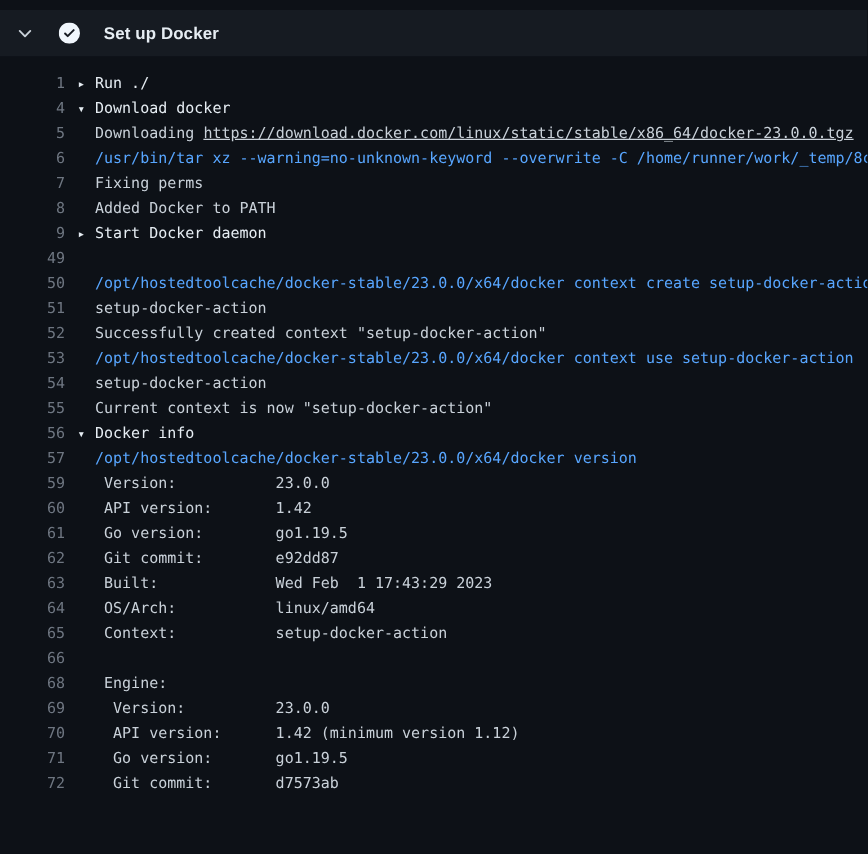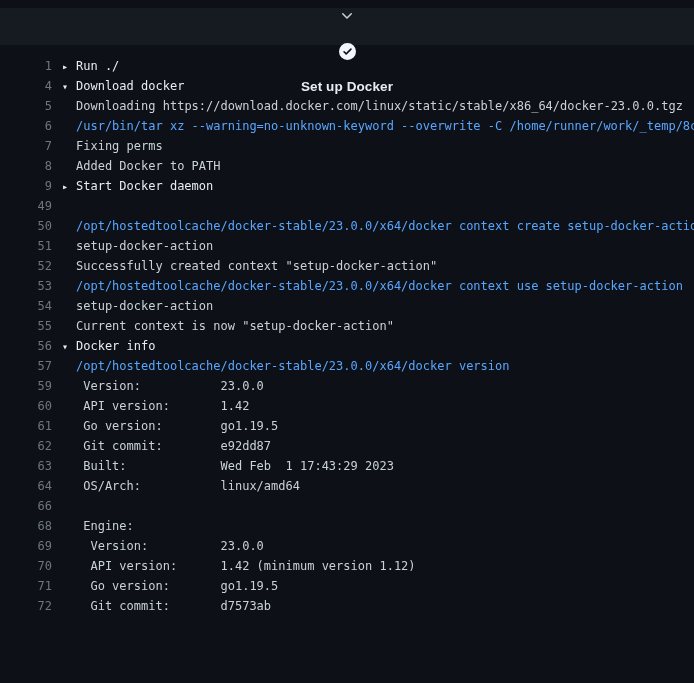--- a/index.html
+++ b/index.html
@@ -17,7 +17,6 @@
     padding:0 12px;
     gap:19px;
     cursor:pointer;
-    flex-direction:column;
   }
   .chev { width:16px; height:16px; display:inline-flex; align-items:center; justify-content:center; }
   .status { width:17px; height:17px; display:inline-flex; align-items:center; justify-content:center; }

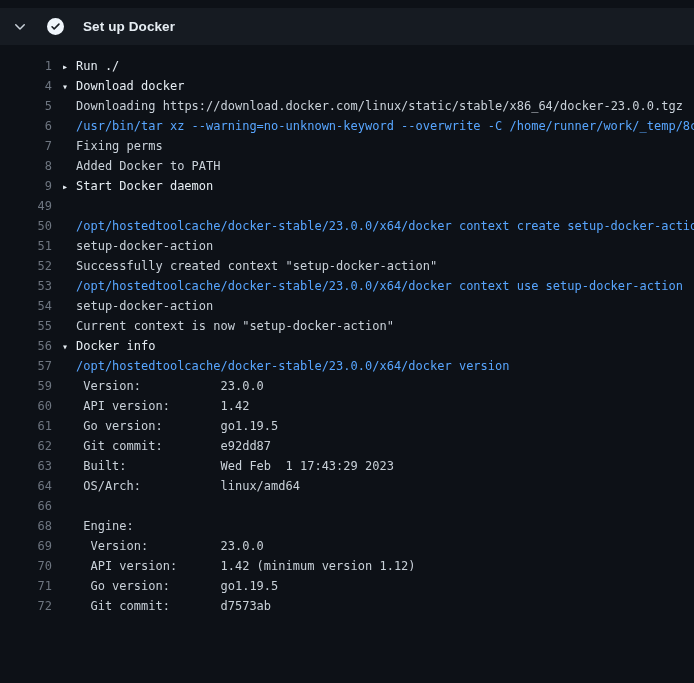--- a/index.html
+++ b/index.html
@@ -57,7 +57,7 @@
   .group .line-content { color: var(--bright_text, #e6edf3); }
   .group { cursor:pointer; }
   .cmd { color: var(--command_blue, #58a6ff); }
-  .log-link { color: var(--text, #c9d1d9); cursor:pointer; }
+  .log-link { color: var(--text, #c9d1d9); text-decoration:underline; cursor:pointer; }
 </style>
 </head>
 <body>

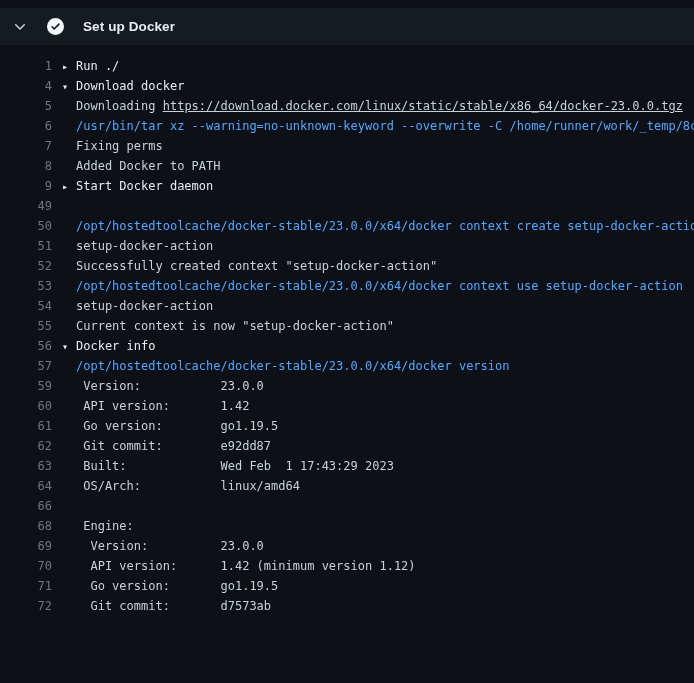--- a/index.html
+++ b/index.html
@@ -102,6 +102,7 @@
       <div class="log-row"><span class="line-num">62</span><span class="line-content"><span class="indent"></span><span> Git commit:        e92dd87</span></span></div>
       <div class="log-row"><span class="line-num">63</span><span class="line-content"><span class="indent"></span><span> Built:             Wed Feb  1 17:43:29 2023</span></span></div>
       <div class="log-row"><span class="line-num">64</span><span class="line-content"><span class="indent"></span><span> OS/Arch:           linux/amd64</span></span></div>
+      <div class="log-row"><span class="line-num">65</span><span class="line-content"><span class="indent"></span><span> Context:           setup-docker-action</span></span></div>
       <div class="log-row"><span class="line-num">66</span><span class="line-content"><span class="indent"></span><span></span></span></div>
       <div class="log-row"><span class="line-num">68</span><span class="line-content"><span class="indent"></span><span> Engine:</span></span></div>
       <div class="log-row"><span class="line-num">69</span><span class="line-content"><span class="indent"></span><span>  Version:          23.0.0</span></span></div>

